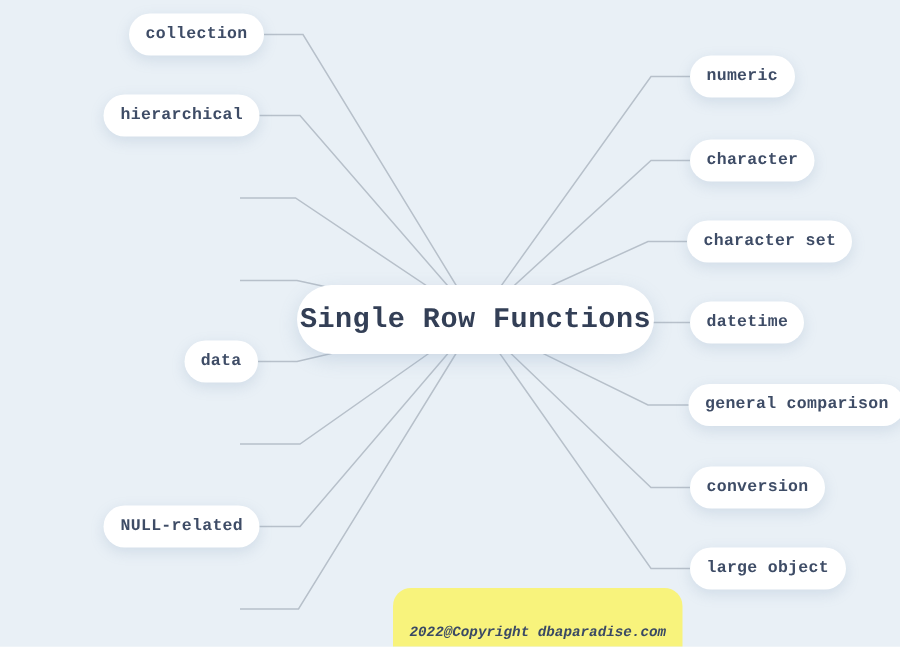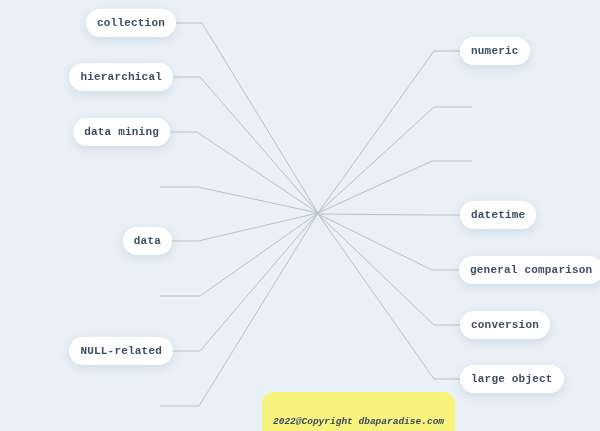--- a/index.html
+++ b/index.html
@@ -65,6 +65,7 @@
   <div class="node" style="top:337px;right:427px;">NULL-related</div>
 
   <div class="node" style="top:37px;left:460px;text-align:center;">numeric</div>
+  <div class="node" style="top:93px;left:460px;">character</div>
   <div class="node" style="top:201px;left:460px;text-align:center;">datetime</div>
   <div class="node" style="top:256px;left:459px;">general comparison</div>
   <div class="node" style="top:311px;left:460px;">conversion</div>

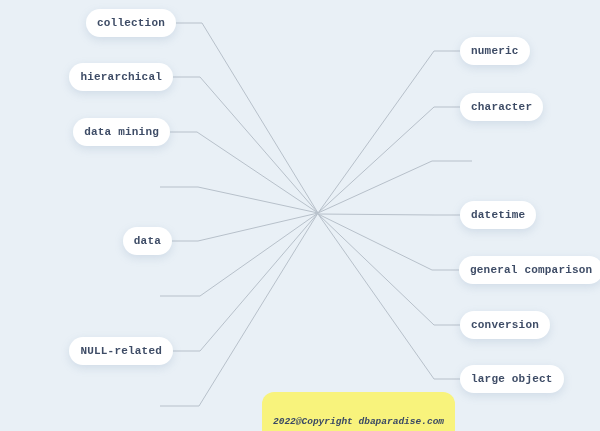--- a/index.html
+++ b/index.html
@@ -60,7 +60,6 @@
 
   <div class="node" style="top:9px;right:424px;">collection</div>
   <div class="node" style="top:63px;right:427px;">hierarchical</div>
-  <div class="node" style="top:118px;right:430px;">data mining</div>
   <div class="node" style="top:227px;right:428px;">data</div>
   <div class="node" style="top:337px;right:427px;">NULL-related</div>
 

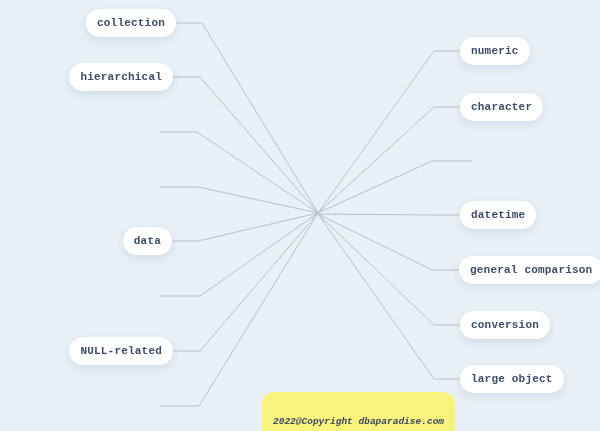--- a/index.html
+++ b/index.html
@@ -65,6 +65,7 @@
 
   <div class="node" style="top:37px;left:460px;text-align:center;">numeric</div>
   <div class="node" style="top:93px;left:460px;">character</div>
+  <div class="node" style="top:147px;left:458px;">character set</div>
   <div class="node" style="top:201px;left:460px;text-align:center;">datetime</div>
   <div class="node" style="top:256px;left:459px;">general comparison</div>
   <div class="node" style="top:311px;left:460px;">conversion</div>

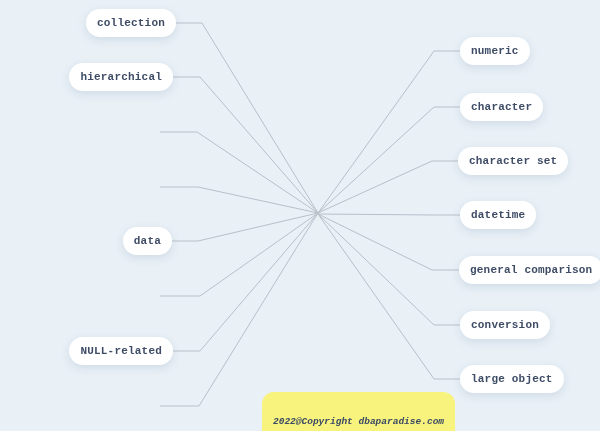--- a/index.html
+++ b/index.html
@@ -71,6 +71,7 @@
   <div class="node" style="top:311px;left:460px;">conversion</div>
   <div class="node" style="top:365px;left:460px;">large object</div>
 
+  <div class="central">Single Row Functions</div>
 
   <div class="copyright">2022@Copyright dbaparadise.com</div>
 

